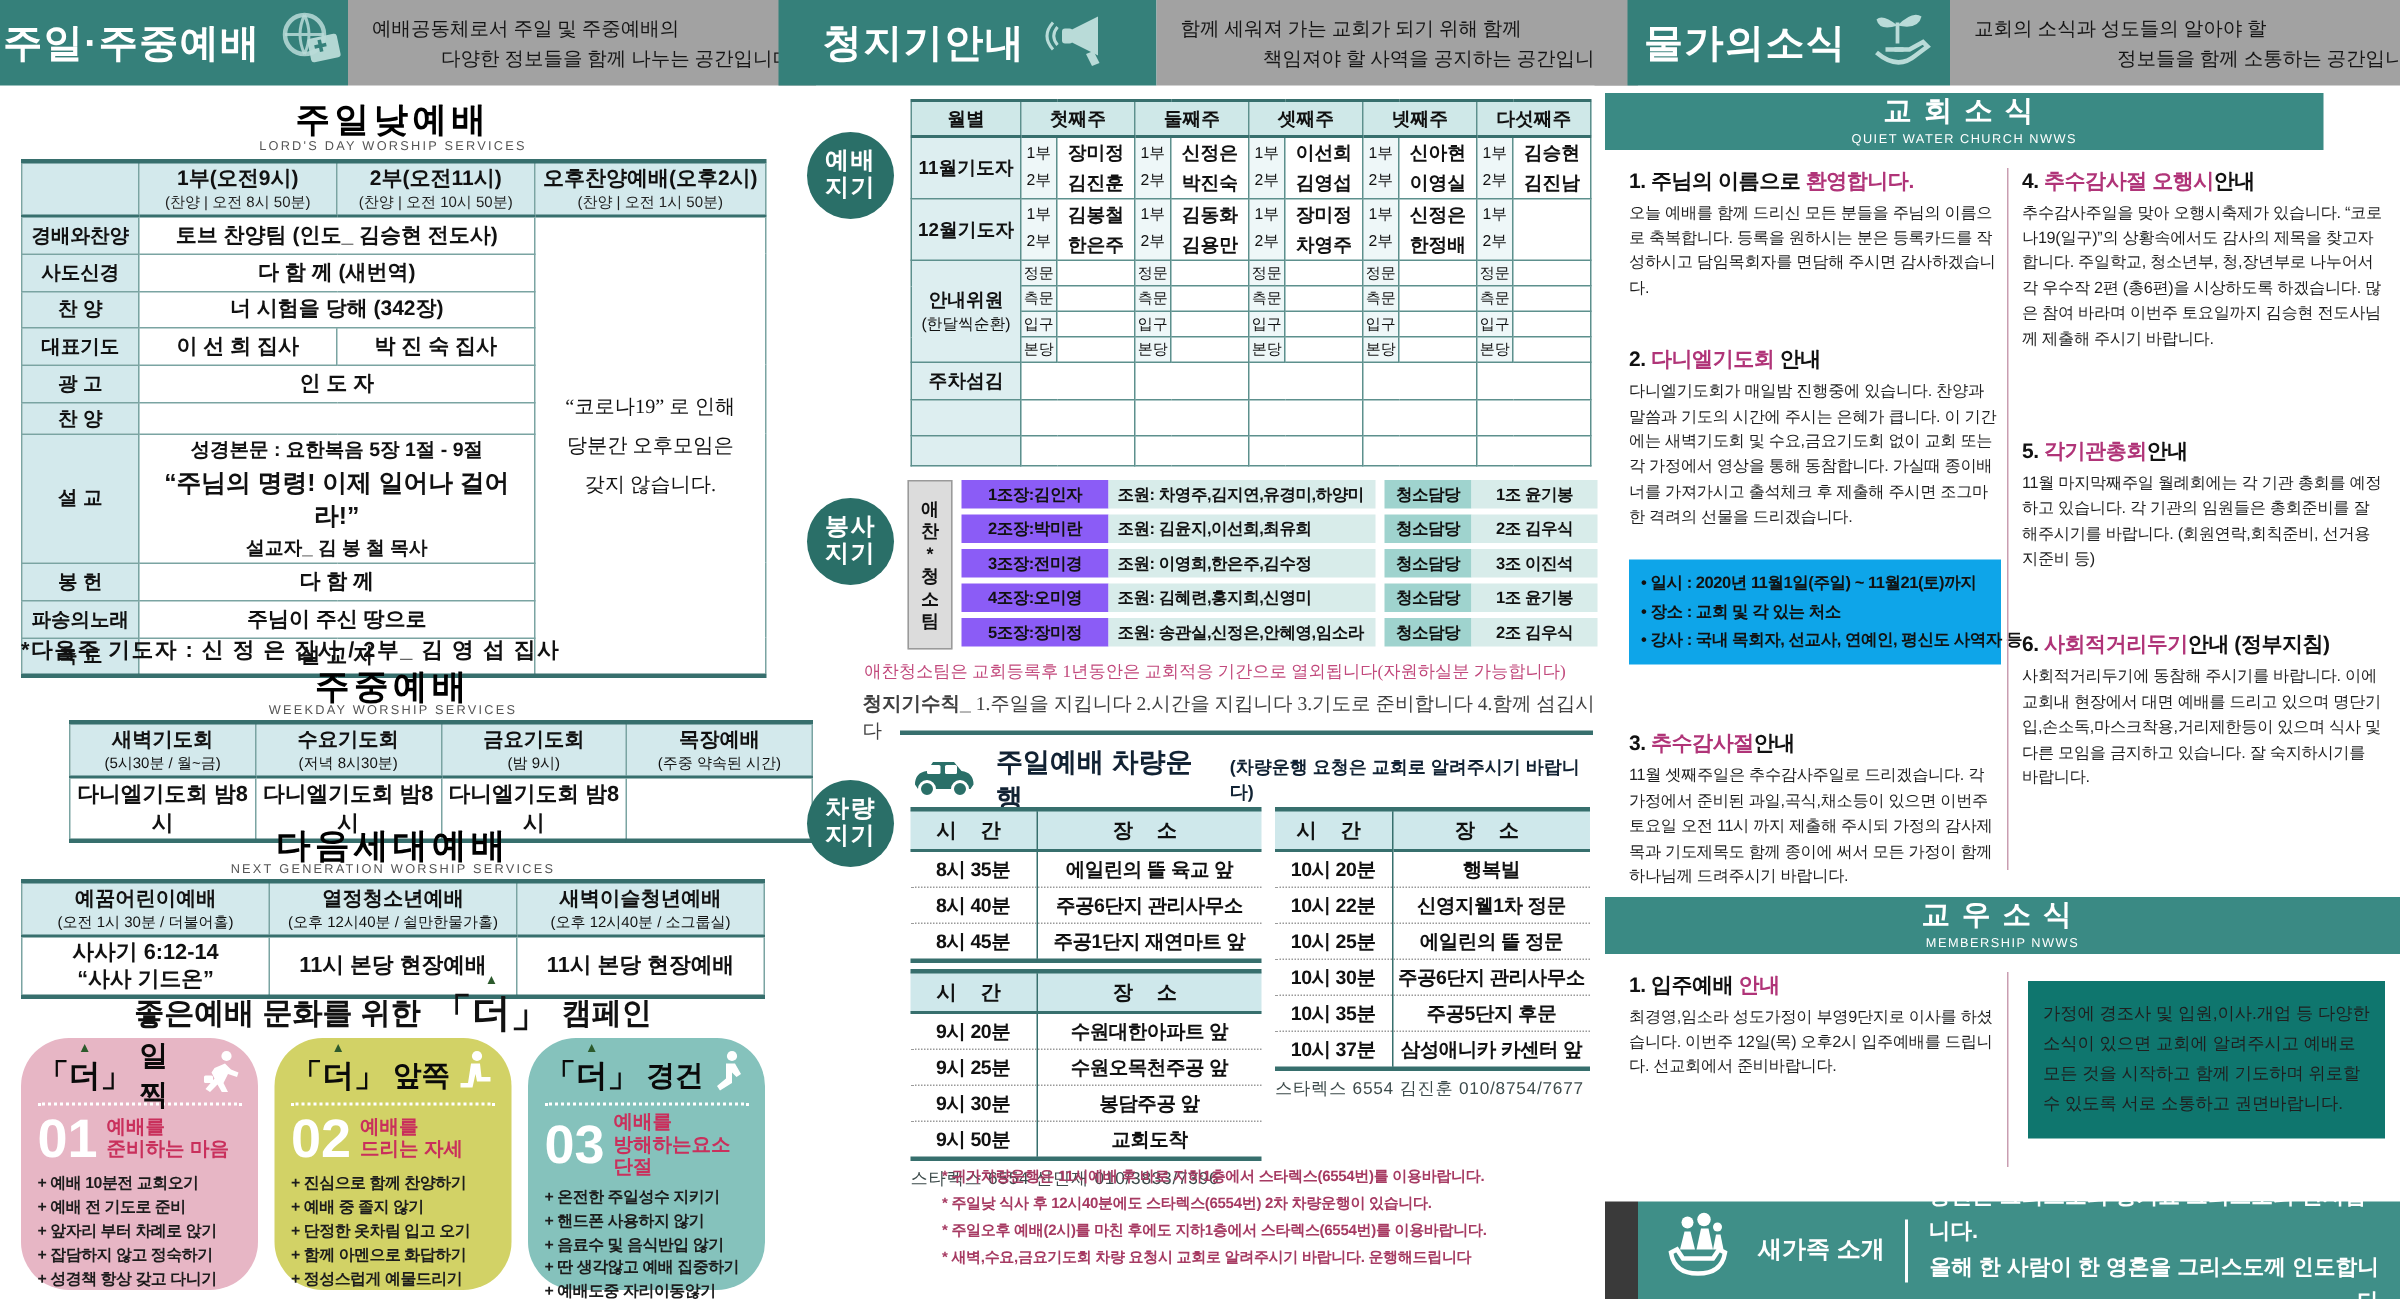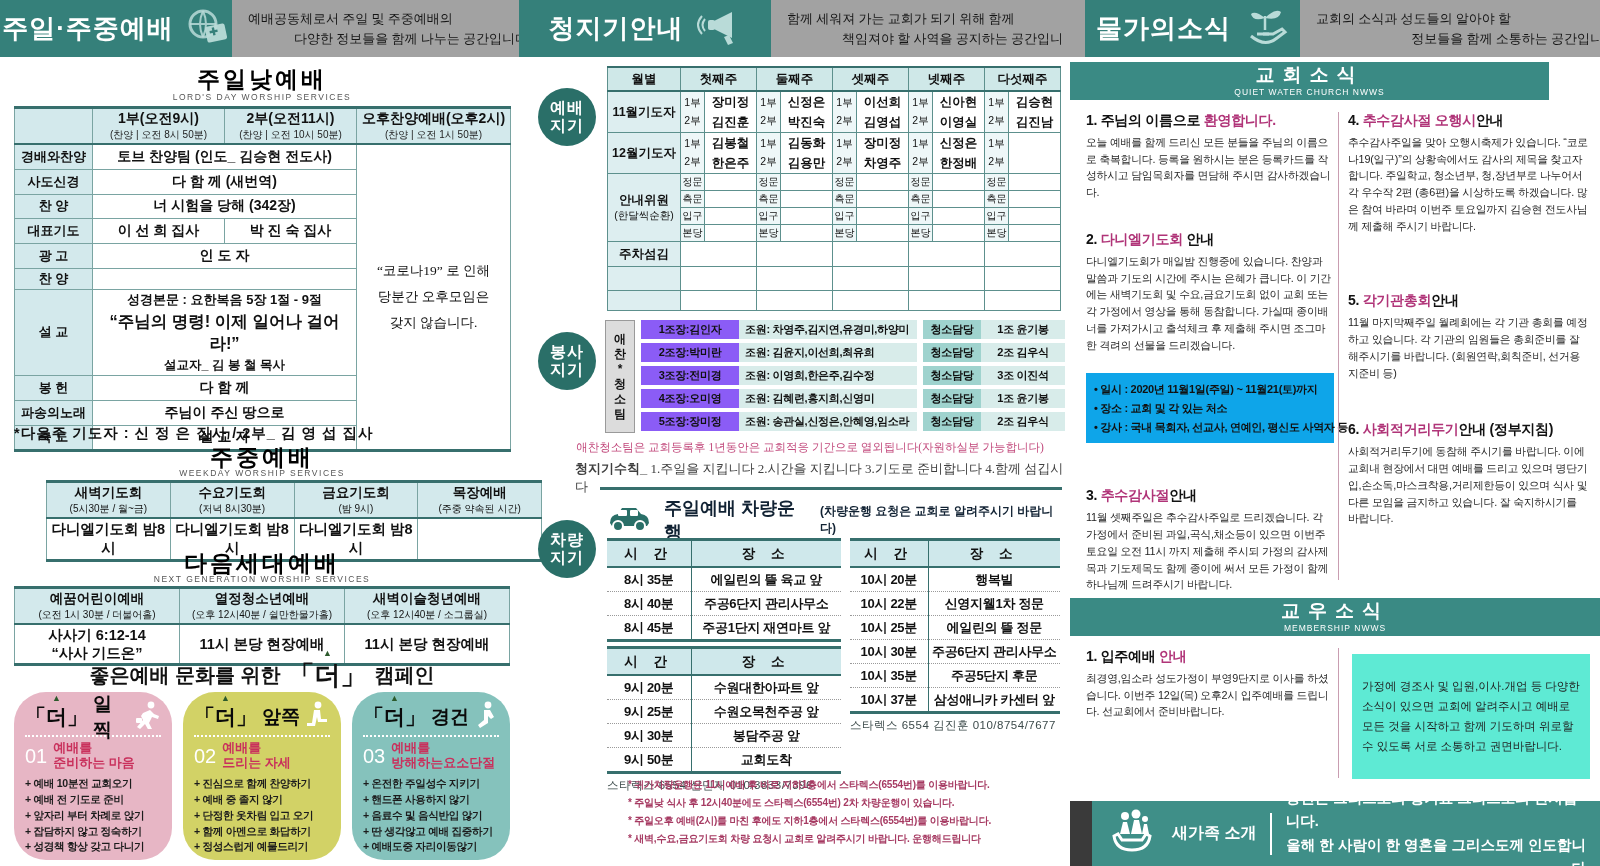--- a/index.html
+++ b/index.html
@@ -96,7 +96,7 @@
   .news-item .nb{font-size:10.8px;line-height:1.55;color:#1f1f1f;letter-spacing:-0.2px;}
   .news-box{background:#0ea5e9;padding:7px 8px;font-size:11px;font-weight:bold;line-height:1.7;margin-top:20px;letter-spacing:-0.3px;white-space:nowrap;}
   .vdiv{position:absolute;width:1px;background:#c99db1;}
-  .info-box{background:#5eead4;padding:22px 10px;font-size:11.5px;line-height:1.75;color:#1f1f1f;box-sizing:border-box;}
+  .info-box{background:#0f766e;padding:12px 10px;font-size:11.5px;line-height:1.75;color:#1f1f1f;box-sizing:border-box;}
   .nc-dark{background:#3a3a3a;}
   .nc-bar{background:#3f8f88;color:#fff;display:flex;align-items:center;gap:14px;padding:0 14px;box-sizing:border-box;}
   .nc-label{font-size:16px;font-weight:bold;white-space:nowrap;}

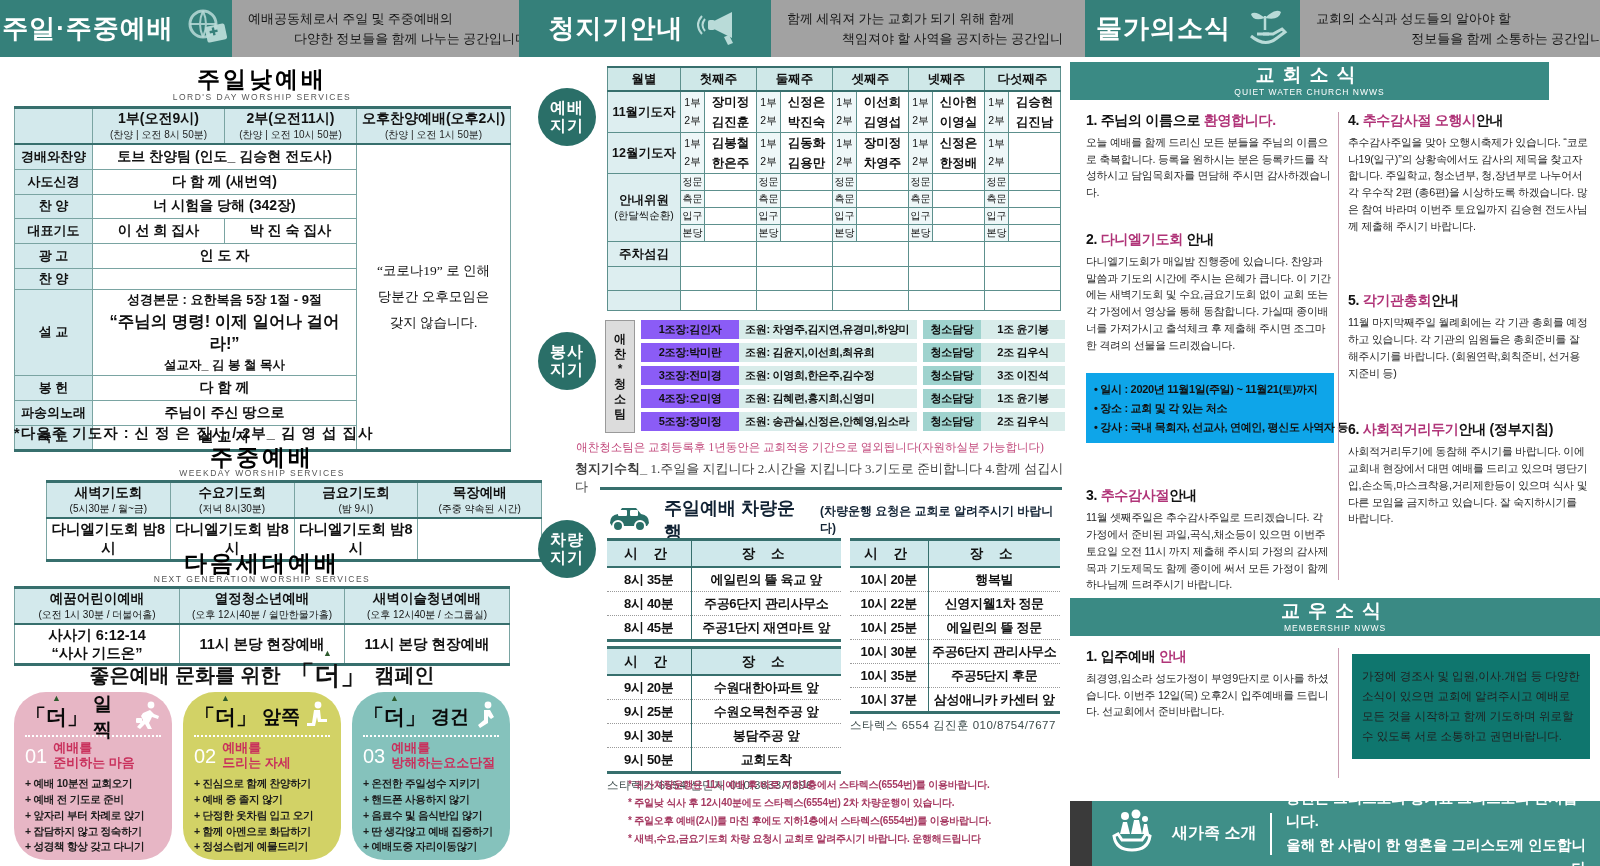--- a/index.html
+++ b/index.html
@@ -48,7 +48,7 @@
   .card-head svg{margin-left:auto;}
   .dotline{border-top:2px dotted #fff;margin:3px 0 4px;}
   .card-mid{display:flex;align-items:center;gap:6px;}
-  .card-num{font-size:20px;font-weight:normal;color:#fff;line-height:1;}
+  .card-num{font-size:36px;font-weight:bold;color:#fff;line-height:1;}
   .card-sub{color:#c9305c;font-weight:bold;font-size:13px;line-height:1.15;}
   .card-items{margin-top:5px;font-size:10.6px;font-weight:bold;line-height:1.5;color:#1c1c1c;letter-spacing:-0.3px;}
   

